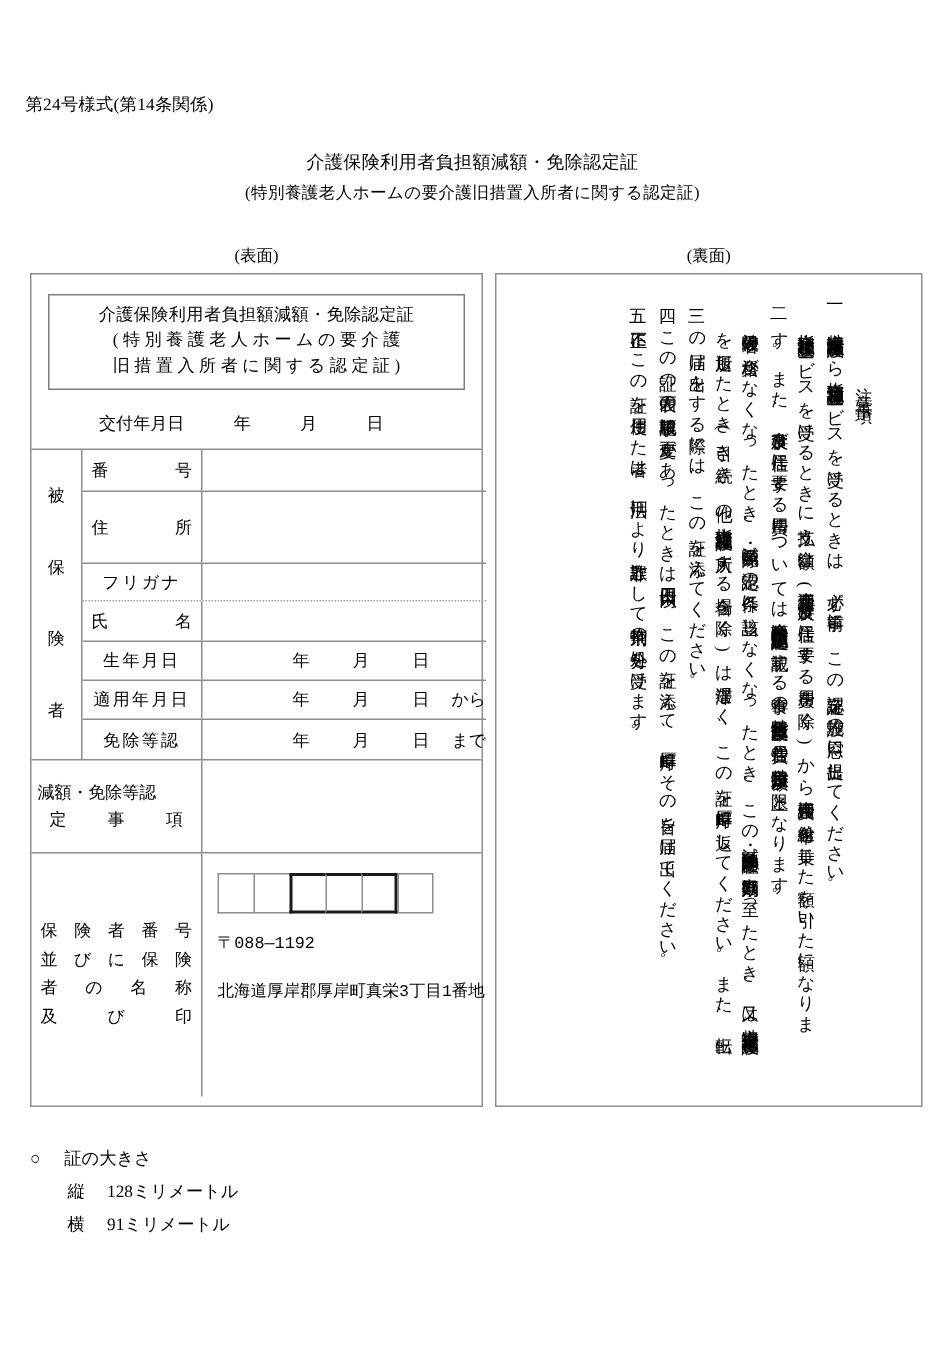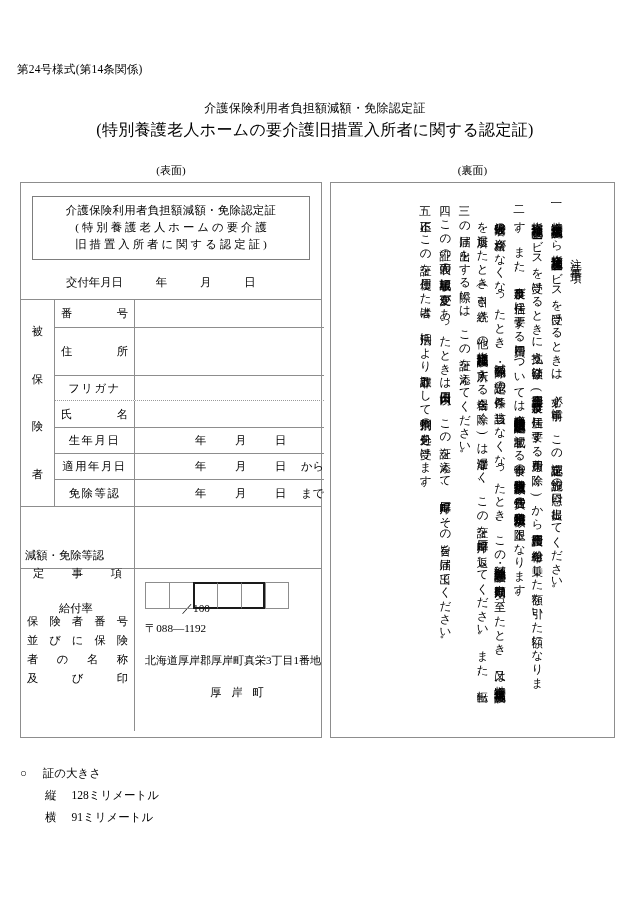--- a/index.html
+++ b/index.html
@@ -35,7 +35,7 @@
     line-height: 21px;
     letter-spacing: 0.3px;
   }
-  .doc-title .l2 { font-size: 16px; }
+  .doc-title .l2 { font-size: 11px; }
 
   
   .face-label {

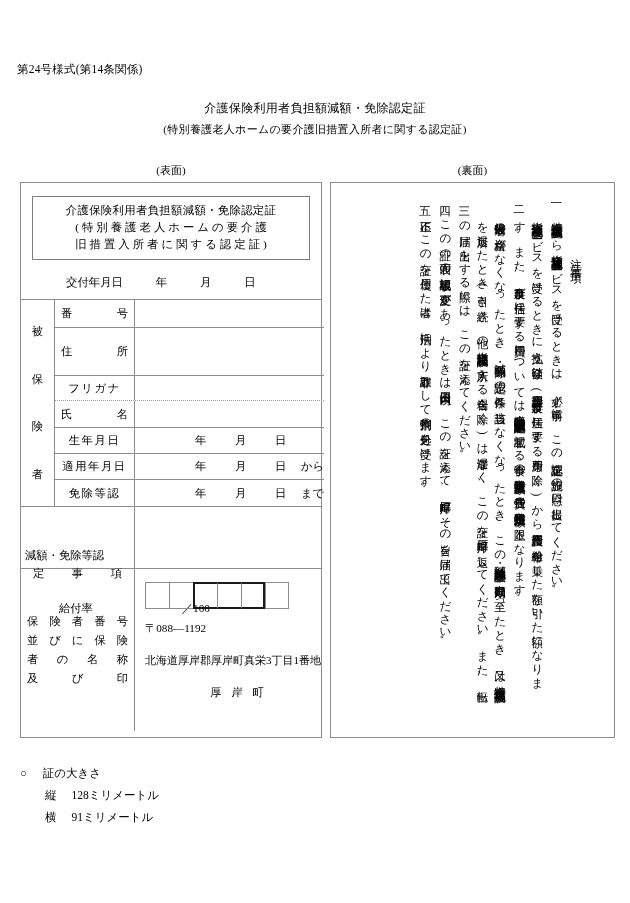--- a/index.html
+++ b/index.html
@@ -180,7 +180,7 @@
   .date-line .sfx { }
 
   
-  .row-genmen { height: 62px; flex-direction: column; }
+  .row-genmen { height: 62px; }
   .genmen-label {
     flex: 0 0 114px;
     width: 114px;

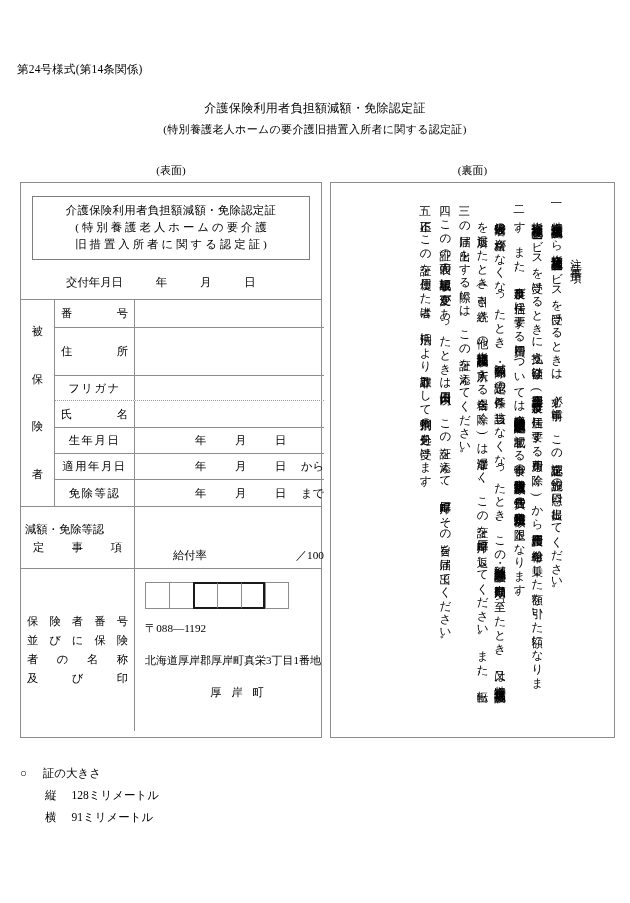--- a/index.html
+++ b/index.html
@@ -464,12 +464,6 @@
           <span>項</span>
         </div>
       </div>
-      <div class="genmen-value">
-        <div class="kyufu">
-          <span class="k1">給付率</span>
-          <span class="k2">／100</span>
-        </div>
-      </div>
     </div>
 
     <div class="grow row-hokensha">

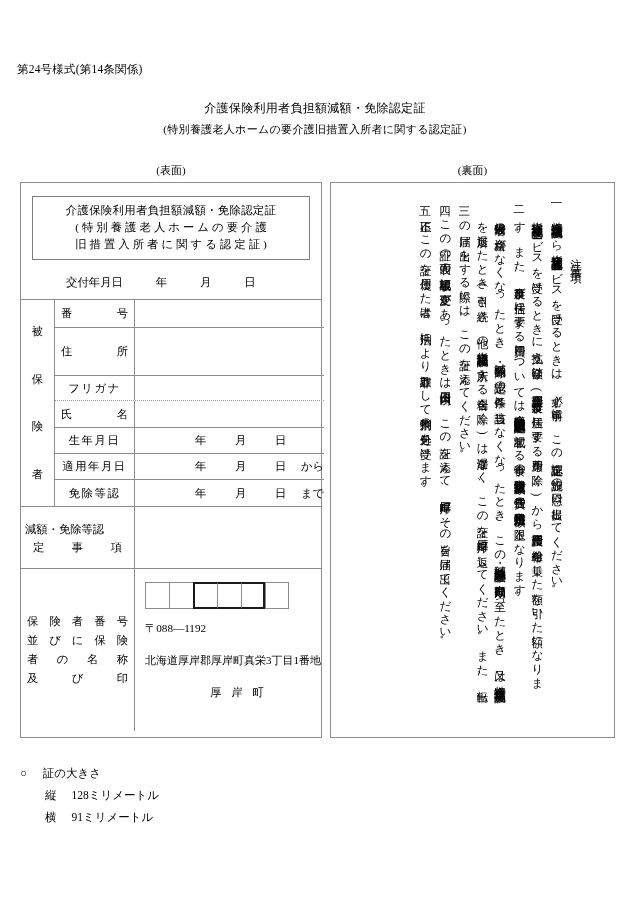--- a/index.html
+++ b/index.html
@@ -266,6 +266,7 @@
     top: 52px;
     width: 176px;
     font-size: 11.2px;
+    font-family: Liberation Mono, monospace;
   }
   .addr-block .zip  { margin-bottom: 17px; white-space: nowrap; }
   .addr-block .adr  { margin-bottom: 17px; white-space: nowrap; font-size: 11px; margin-top: 12px;}

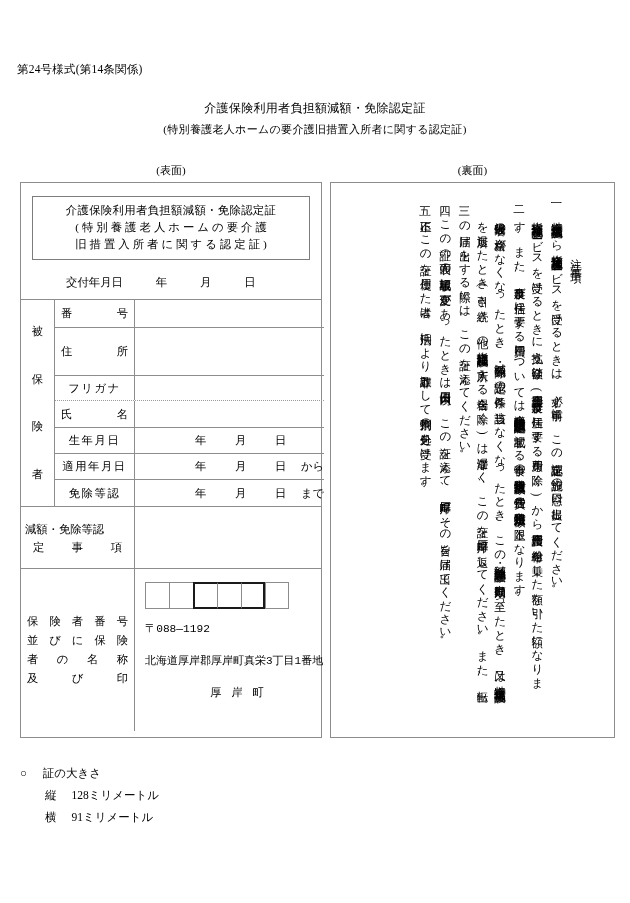--- a/index.html
+++ b/index.html
@@ -510,7 +510,6 @@
         <div class="addr-block">
           <div class="zip">〒088—1192</div>
           <div class="adr">北海道厚岸郡厚岸町真栄3丁目1番地</div>
-          <div class="town">厚岸町</div>
         </div>
 
       </div>

